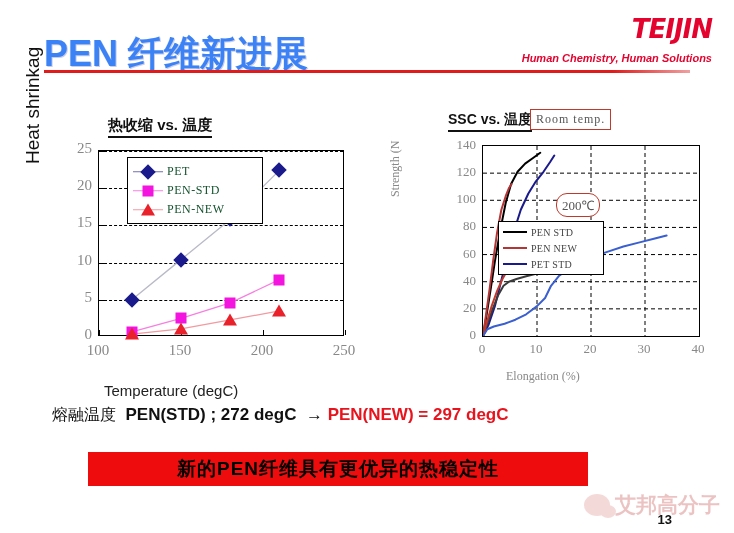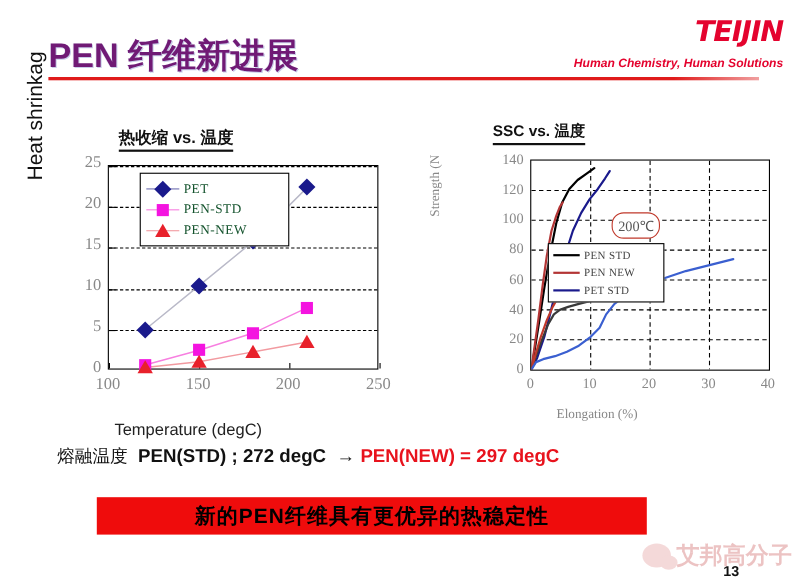--- a/index.html
+++ b/index.html
@@ -11,8 +11,8 @@
   
   #slide-header{position:absolute;left:0;top:0;width:734px;height:82px;}
   #page-title{
-    position:absolute;left:44px;top:30px;font-size:31px;font-weight:bold;
-    color:#701a75;letter-spacing:0px;white-space:nowrap;
+    position:absolute;left:44px;top:30px;font-size:36px;font-weight:bold;
+    color:#3b82f6;letter-spacing:0px;white-space:nowrap;
     text-shadow:1px 1px 0 #c9cde8, -0.5px -0.5px 0 #e8eaf5;
   }
   #page-title .latin{font-weight:bold;}

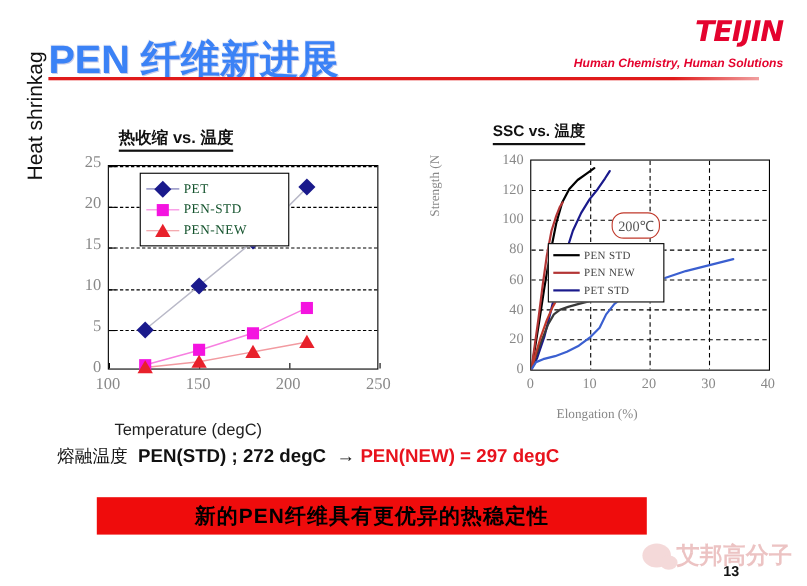--- a/index.html
+++ b/index.html
@@ -250,6 +250,7 @@
       </svg>
   </div>
 
+  <div class="anno-box" id="anno-room">Room temp.</div>
   <div class="anno-box" id="anno-200">200℃</div>
 
   <div id="legend-right">

